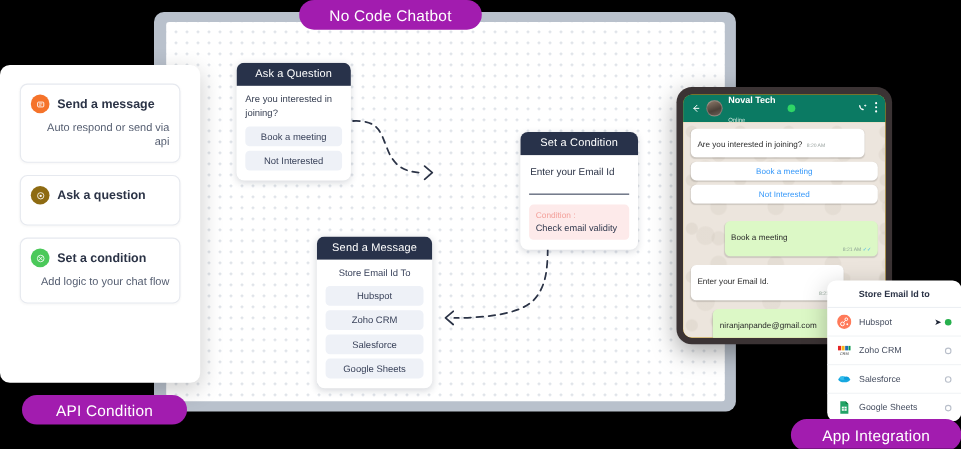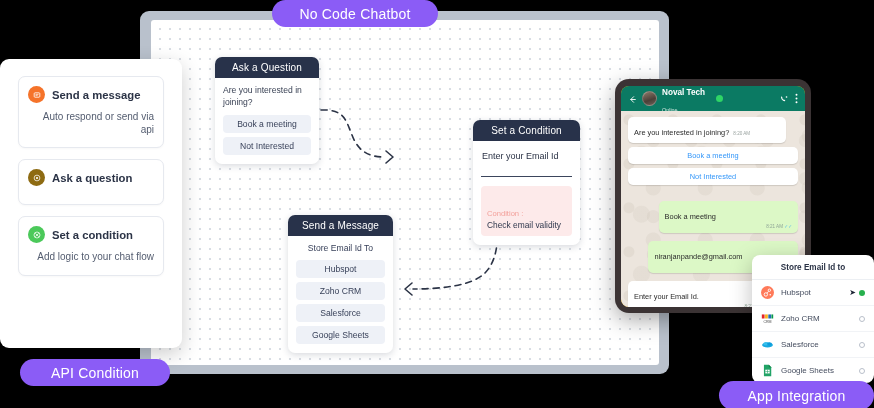--- a/index.html
+++ b/index.html
@@ -14,7 +14,7 @@
   
   .pill {
     position: absolute;
-    background: #8b5cf6;
+    background: #a21caf;
     color: #ffffff;
     border-radius: 999px;
     display: flex; align-items: center; justify-content: center;

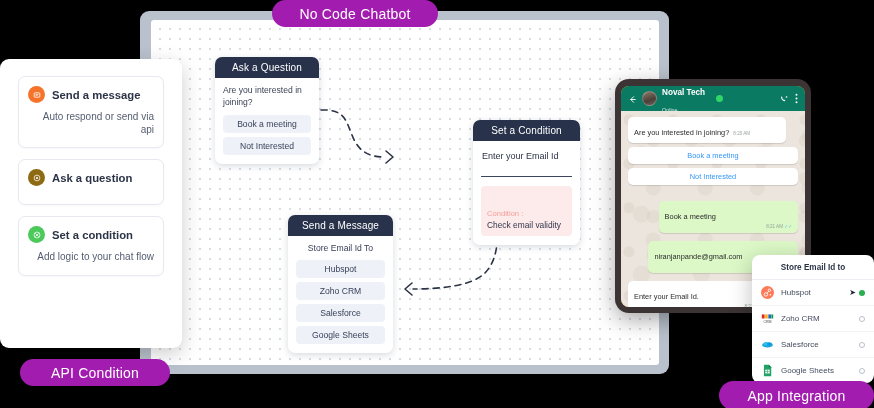--- a/index.html
+++ b/index.html
@@ -92,7 +92,7 @@
   .cond-box {
     background: #fdeaea;
     border-radius: 4px;
-    padding: 23px 6px 6px;
+    padding: 5px 6px 6px;
   }
   .cond-label { font-size: 7.6px; color: #f3a19b; margin-bottom: 2px; }
   .cond-val   { font-size: 8.4px; color: #2f384d; }

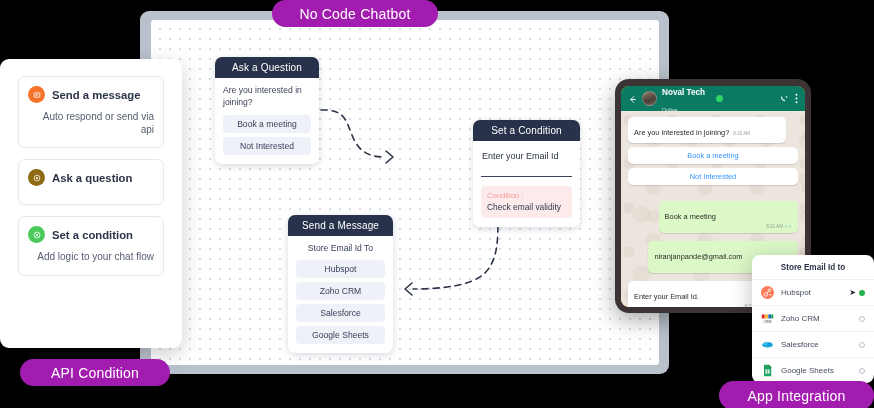--- a/index.html
+++ b/index.html
@@ -359,14 +359,14 @@
           <div class="bub-meta"><span>8:21 AM</span> <span class="tick">✓✓</span></div>
         </div>
 
+        <div class="bub bub-in" style="margin-top:8px">
+          <span class="bub-txt">Enter your Email Id.</span>
+          <div class="bub-meta"><span>8:21 AM</span></div>
+        </div>
+
         <div class="bub bub-out" style="margin-top:8px;max-width:88%">
           <span class="bub-txt">niranjanpande@gmail.com</span>
           <div class="bub-meta"><span>8:22 AM</span> <span class="tick">✓✓</span></div>
-        </div>
-
-        <div class="bub bub-in" style="margin-top:8px">
-          <span class="bub-txt">Enter your Email Id.</span>
-          <div class="bub-meta"><span>8:21 AM</span></div>
         </div>
       </div>
 

